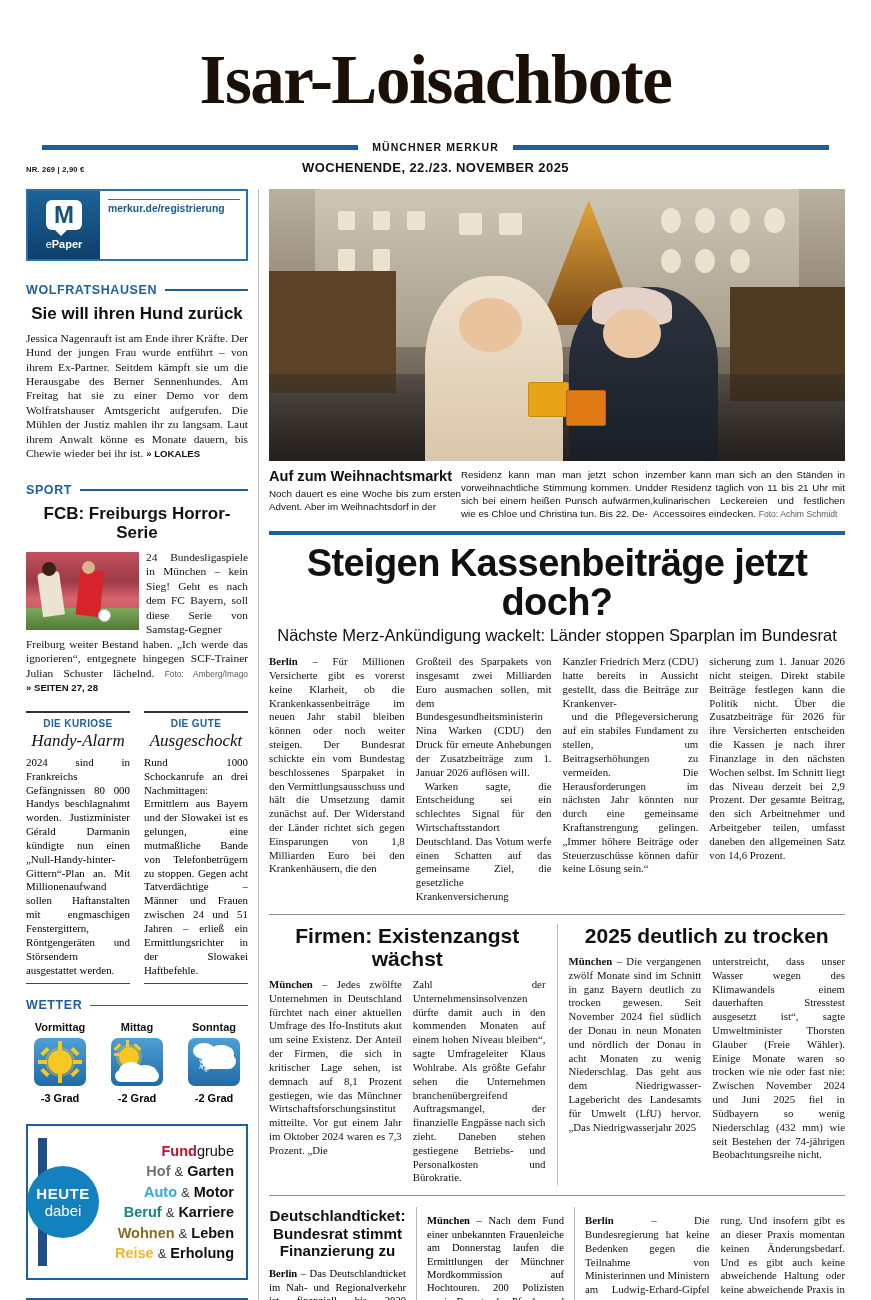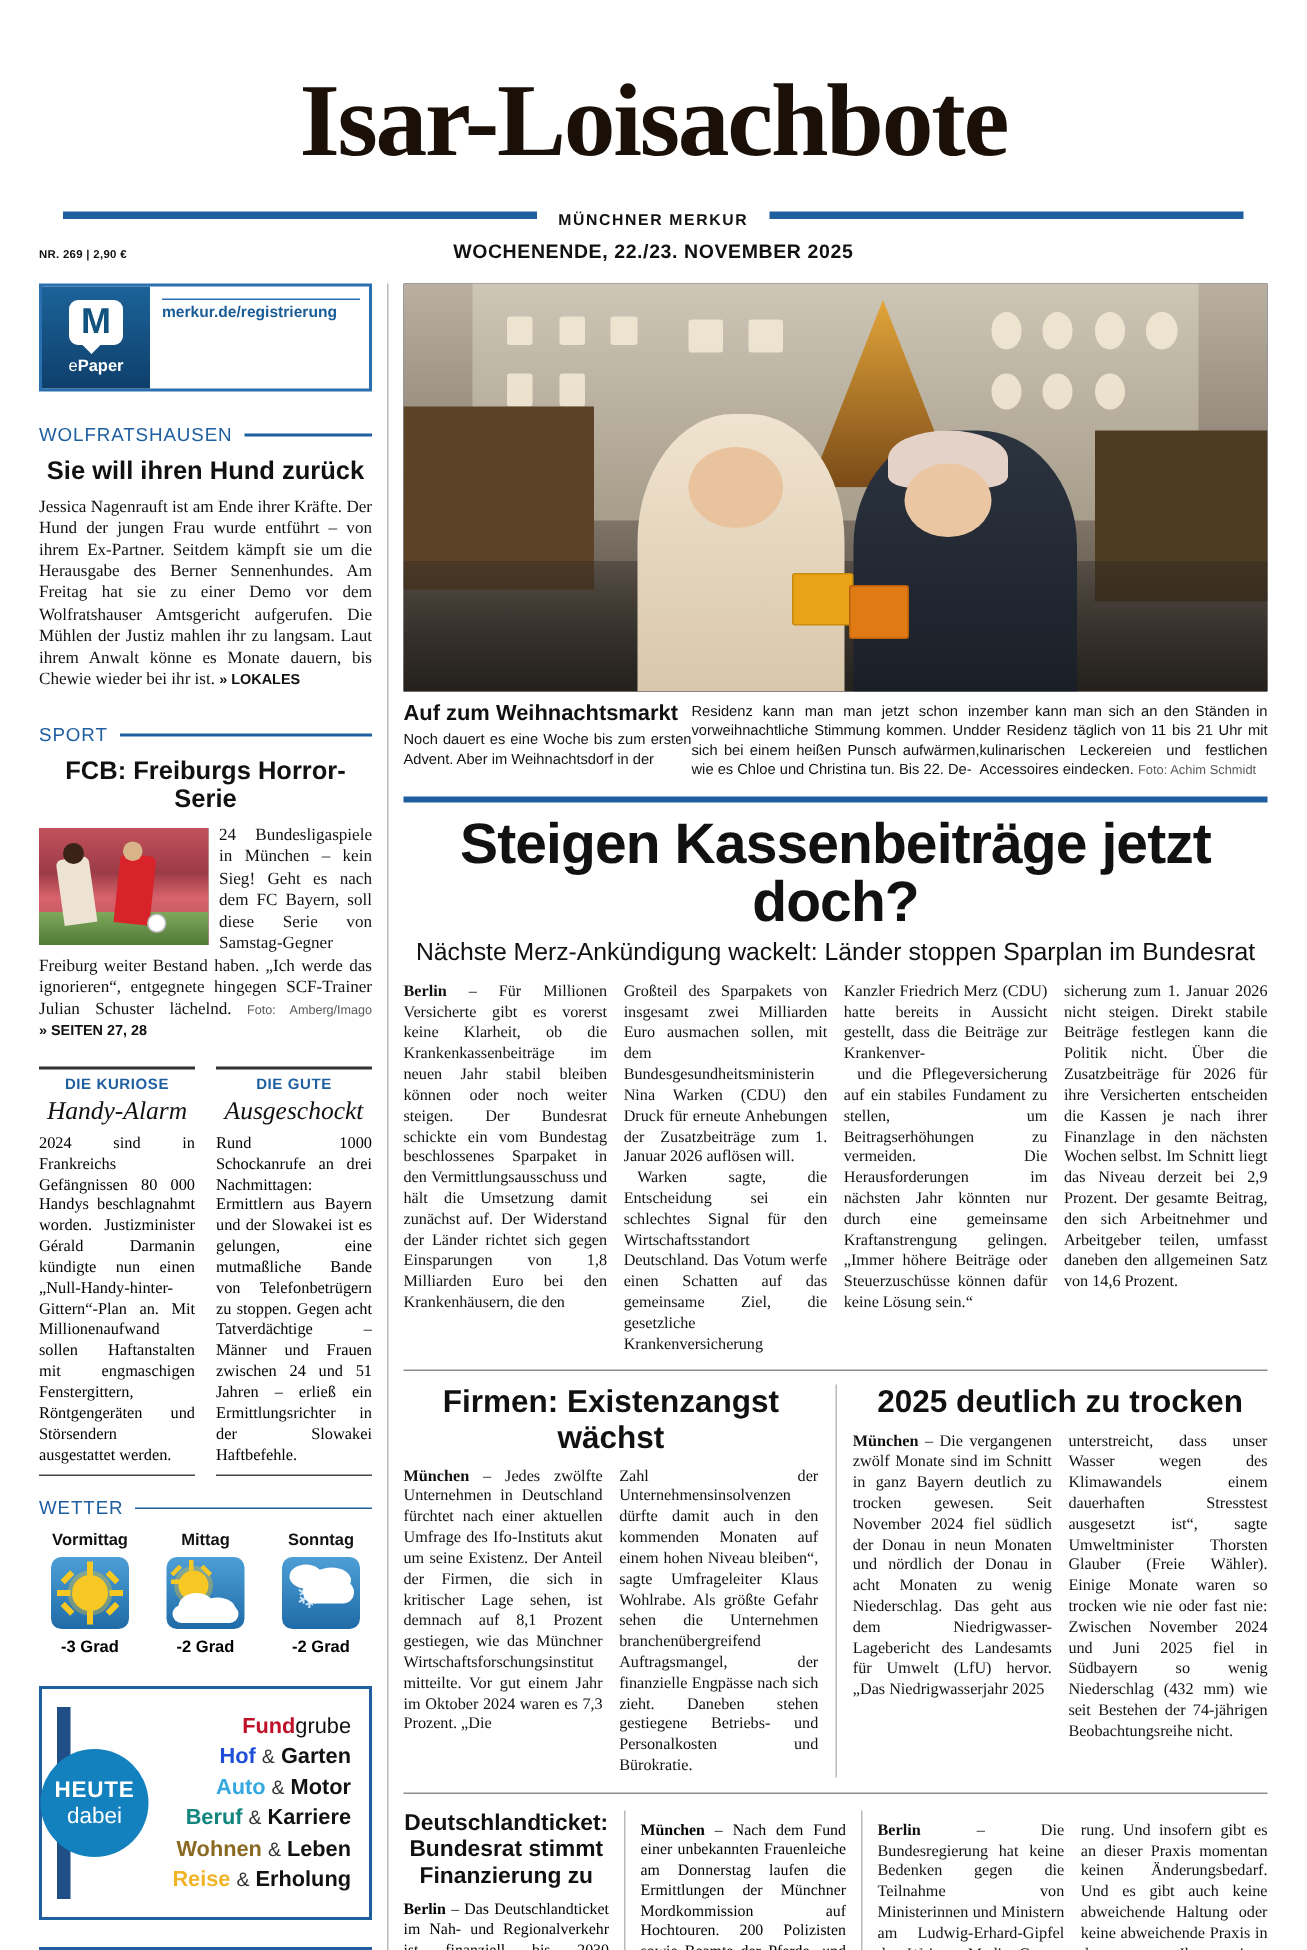--- a/index.html
+++ b/index.html
@@ -23,7 +23,7 @@
     line-height: 1;
   }
   .subhead-row {
-    display: flex; align-items: flex-start; justify-content: center;
+    display: flex; align-items: center; justify-content: center;
     gap: 14px; margin-top: 26px; padding: 0 42px;
   }
   .rule-blue { flex: 1; height: 5px; background: #1f5fa0; }

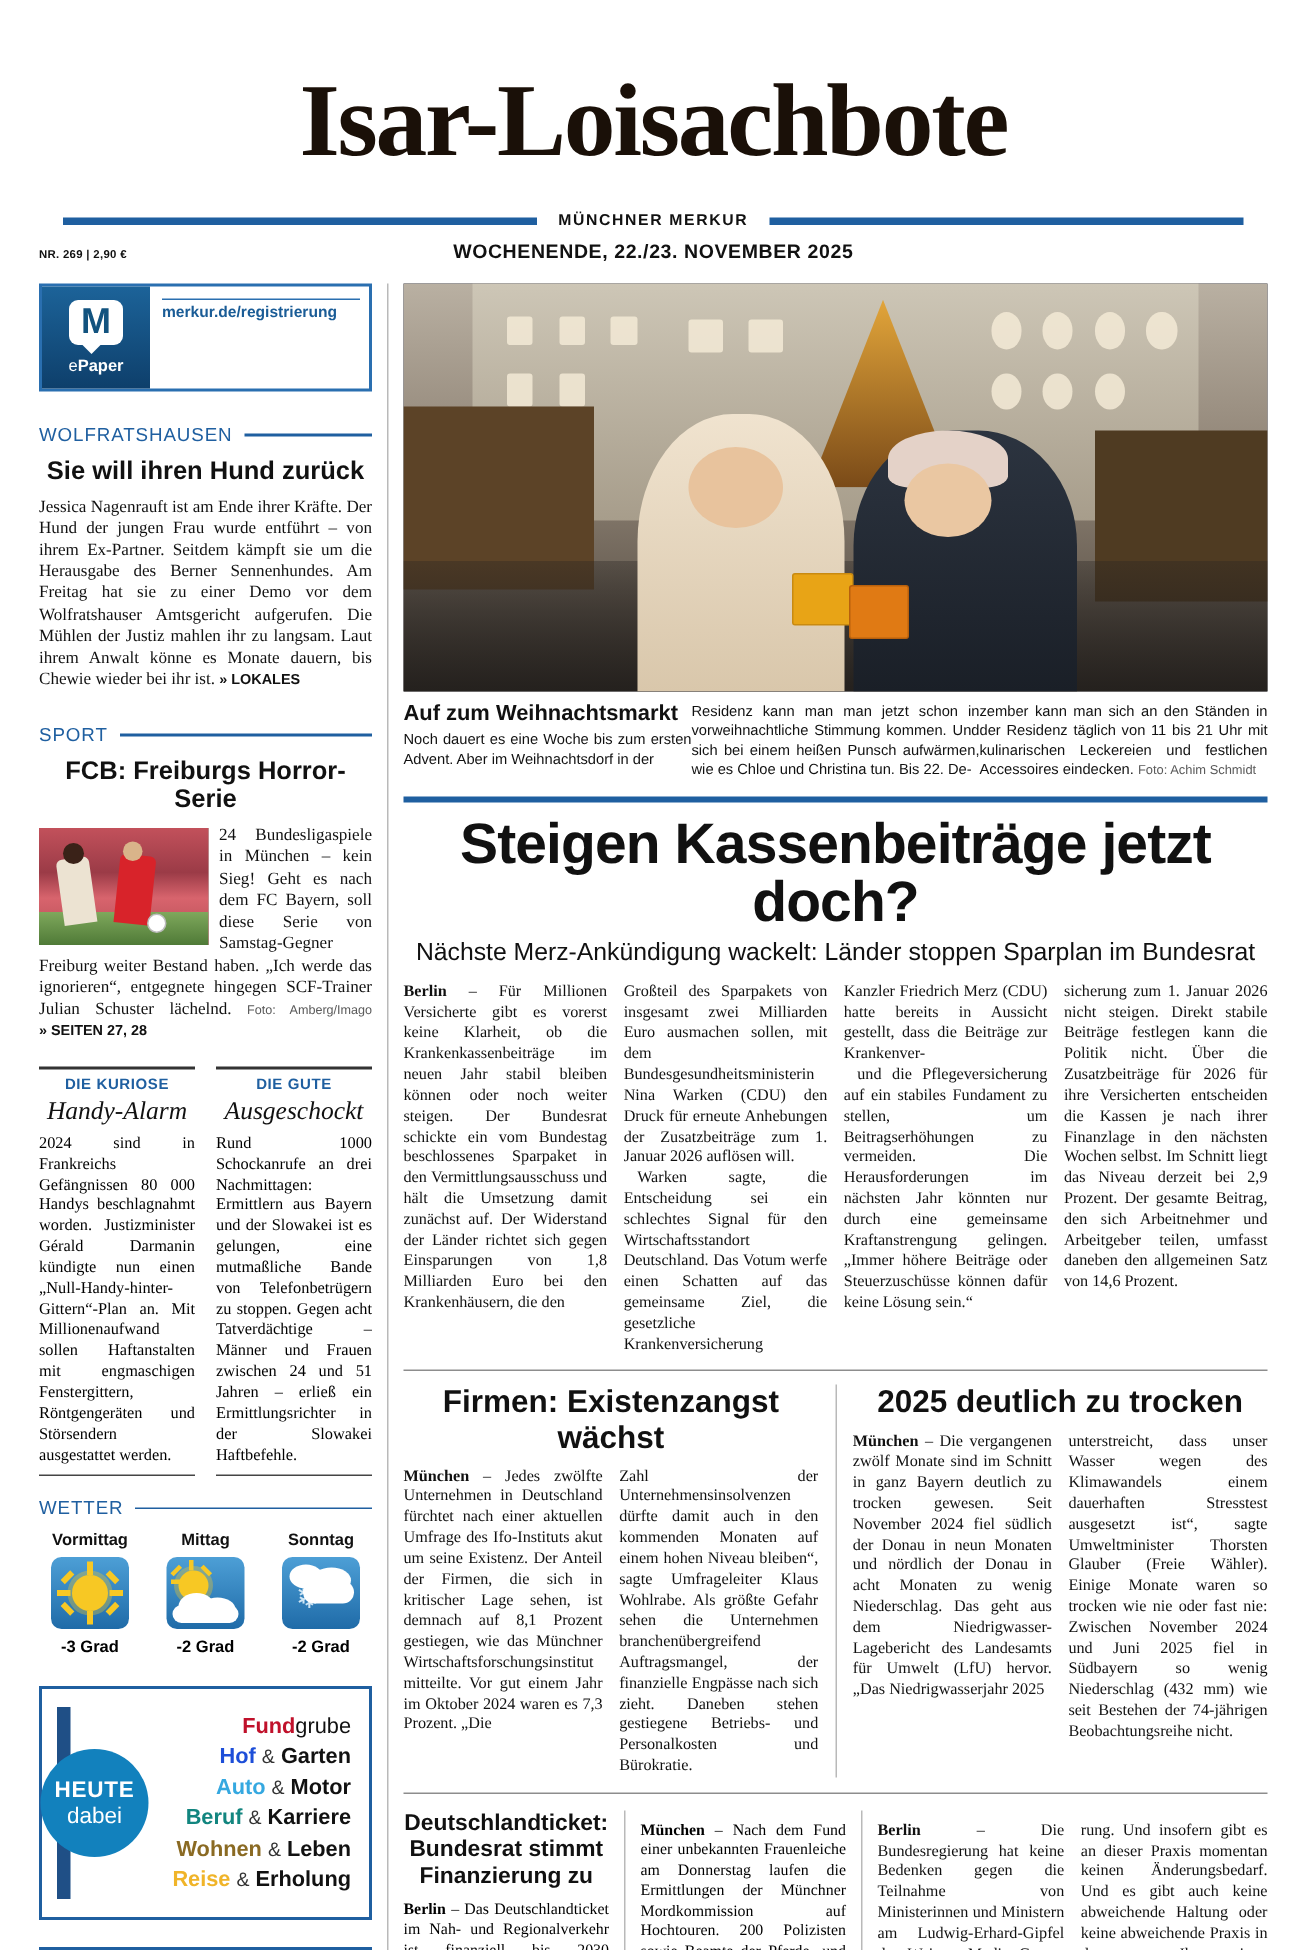--- a/index.html
+++ b/index.html
@@ -99,7 +99,7 @@
   
   .kicker-row { display:flex; align-items:center; gap:8px; margin-top: 22px; }
   .kicker {
-    font-family:"Liberation Sans",sans-serif; font-weight:400; font-size:12.5px;
+    font-family:"Liberation Sans",sans-serif; font-weight:700; font-size:12.5px;
     letter-spacing:.6px; color:#1f5fa0; white-space:nowrap;
   }
   .kicker-line { flex:1; height:1.5px; background:#1f5fa0; }

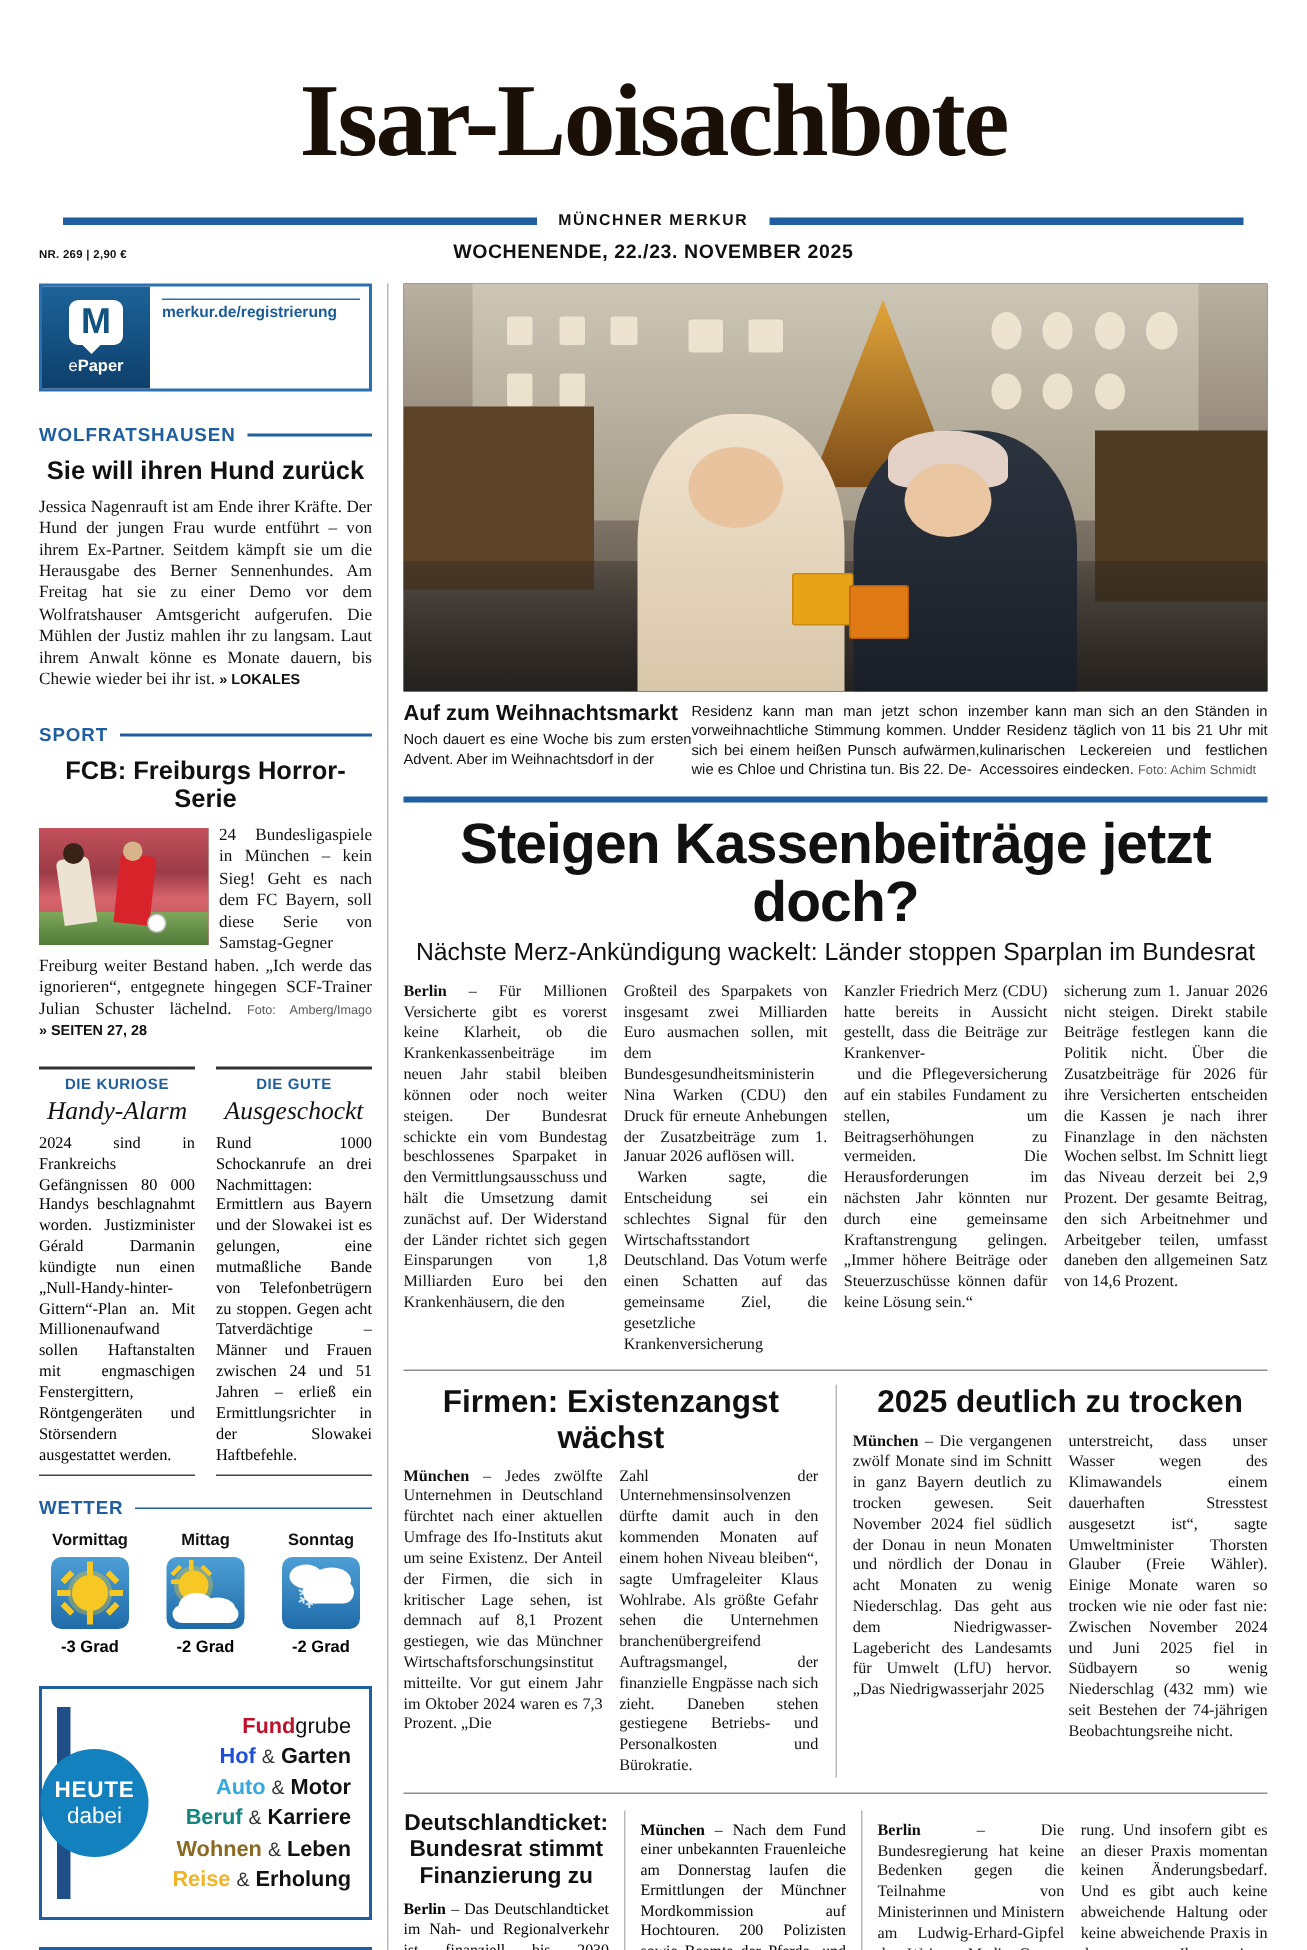--- a/index.html
+++ b/index.html
@@ -405,7 +405,7 @@
           </div>
           <div class="heute-list">
             <div><span class="accent" style="color:#c0112b">Fund</span><span style="font-weight:400">grube</span></div>
-            <div><span class="accent" style="color:#1d4ed8">Hof</span> <span class="amp">&amp;</span> <span>Garten</span></div>
+            <div><span class="accent" style="color:#737373">Hof</span> <span class="amp">&amp;</span> <span>Garten</span></div>
             <div><span class="accent" style="color:#35a8e0">Auto</span> <span class="amp">&amp;</span> <span>Motor</span></div>
             <div><span class="accent" style="color:#12857f">Beruf</span> <span class="amp">&amp;</span> <span>Karriere</span></div>
             <div><span class="accent" style="color:#8a6a23">Wohnen</span> <span class="amp">&amp;</span> <span>Leben</span></div>

